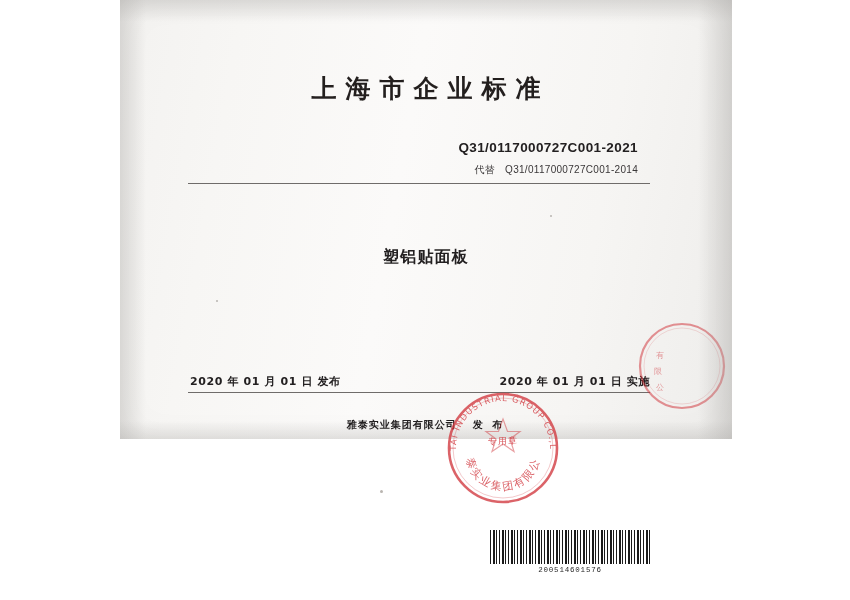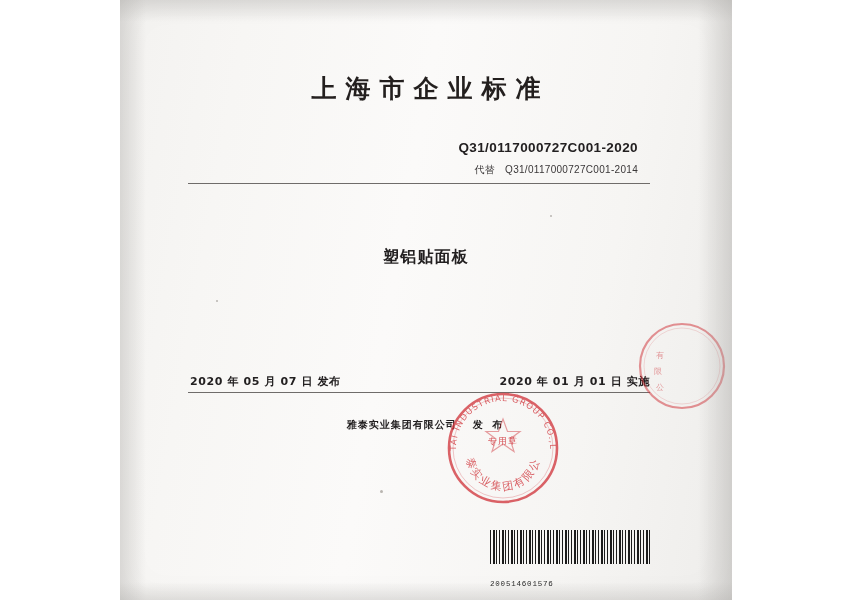--- a/index.html
+++ b/index.html
@@ -27,7 +27,7 @@
     left: 120px;
     top: 0px;
     width: 612px;
-    height: 600px;
+    height: 439px;
     background: linear-gradient(100deg, #f3f2f0 0%, #f7f6f4 18%, #fbfaf9 45%, #f6f5f3 75%, #eeedeb 100%);
     box-shadow: inset 0 0 40px rgba(0,0,0,0.035);
   }

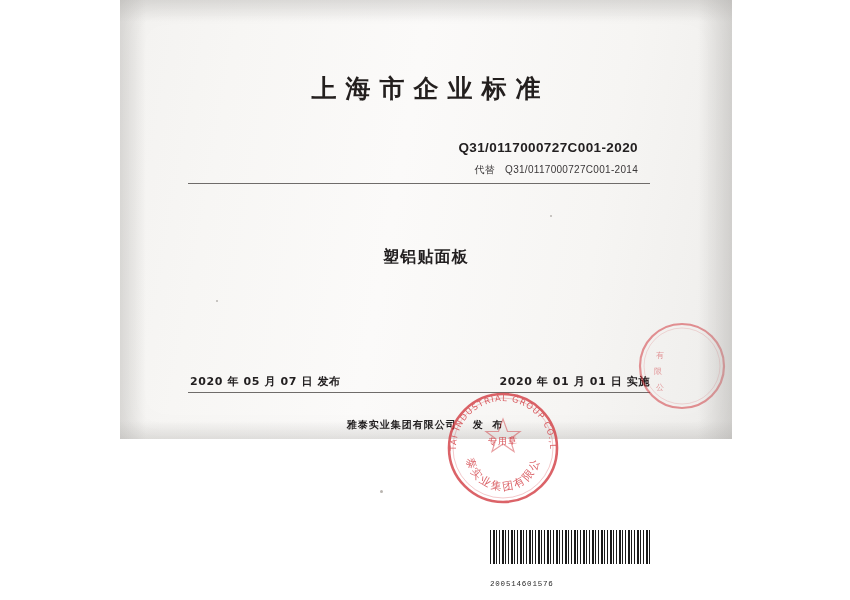--- a/index.html
+++ b/index.html
@@ -270,7 +270,7 @@
 
       <div id="doc-title">上海市企业标准</div>
 
-      <div id="std-number">Q31/0117000727C001-2020</div>
+      <div id="std-number">Q31/0117000727C001-2021</div>
 
       <div id="std-replaces">
         <span class="label">代替</span><span>Q31/0117000727C001-2014</span>

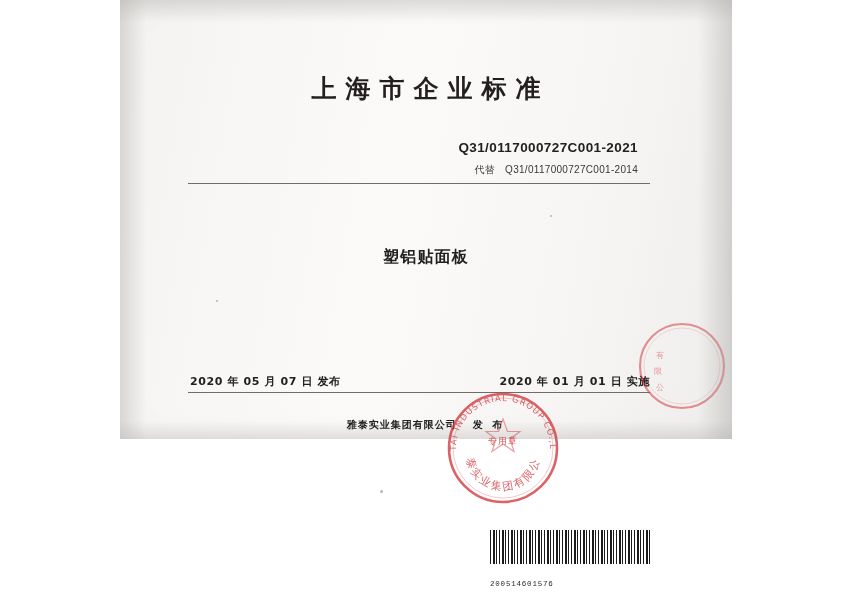--- a/index.html
+++ b/index.html
@@ -281,7 +281,7 @@
       <div id="product-name">塑铝贴面板</div>
 
       <div id="dates-row">
-        <div class="date-cell">2020 年 05 月 07 日  发布</div>
+        <div class="date-cell">2020 年 01 月 01 日  发布</div>
         <div class="date-cell">2020 年 01 月 01 日  实施</div>
       </div>
 

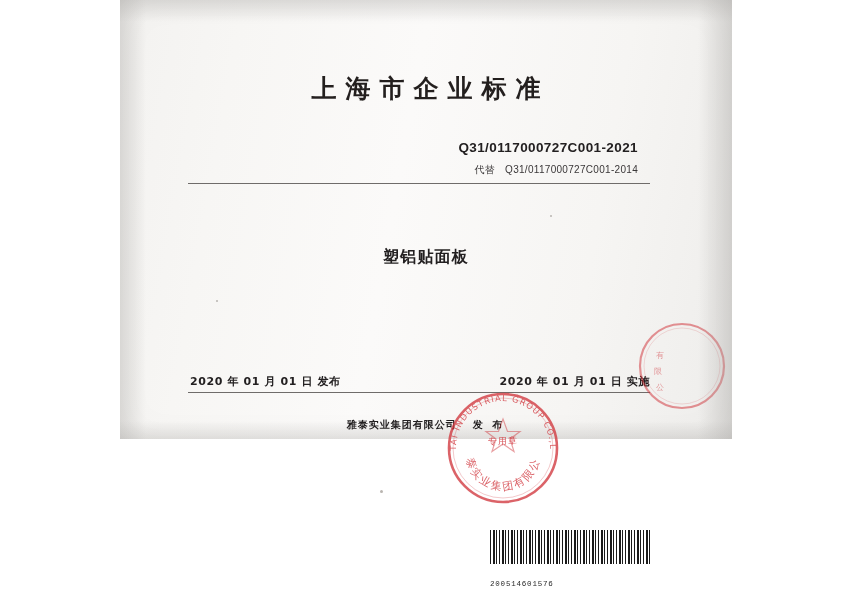--- a/index.html
+++ b/index.html
@@ -238,7 +238,8 @@
         transparent 7px, transparent 9px);
   }
   #barcode-num {
-    margin-top: 16px;
+    margin-top: 2px;
+    text-align: center;
     font-family: "Liberation Mono", monospace;
     font-size: 7.5px;
     color: #2a2a2a;

